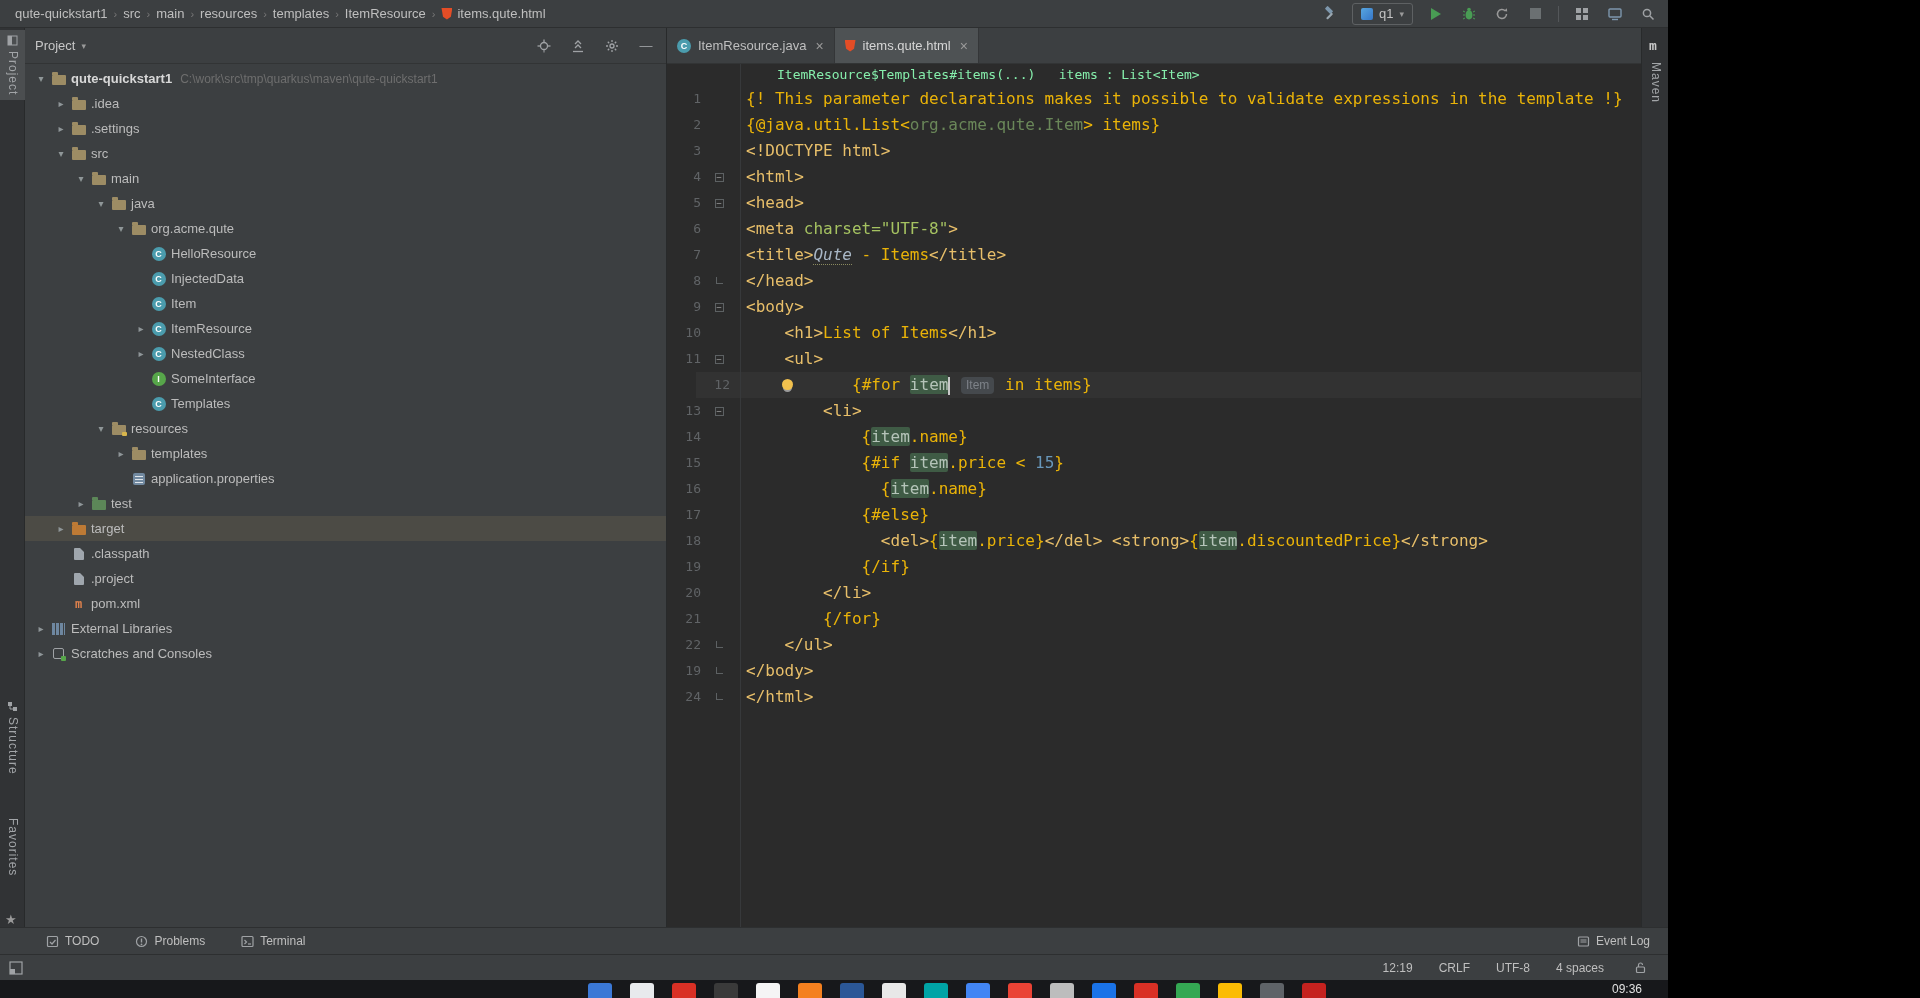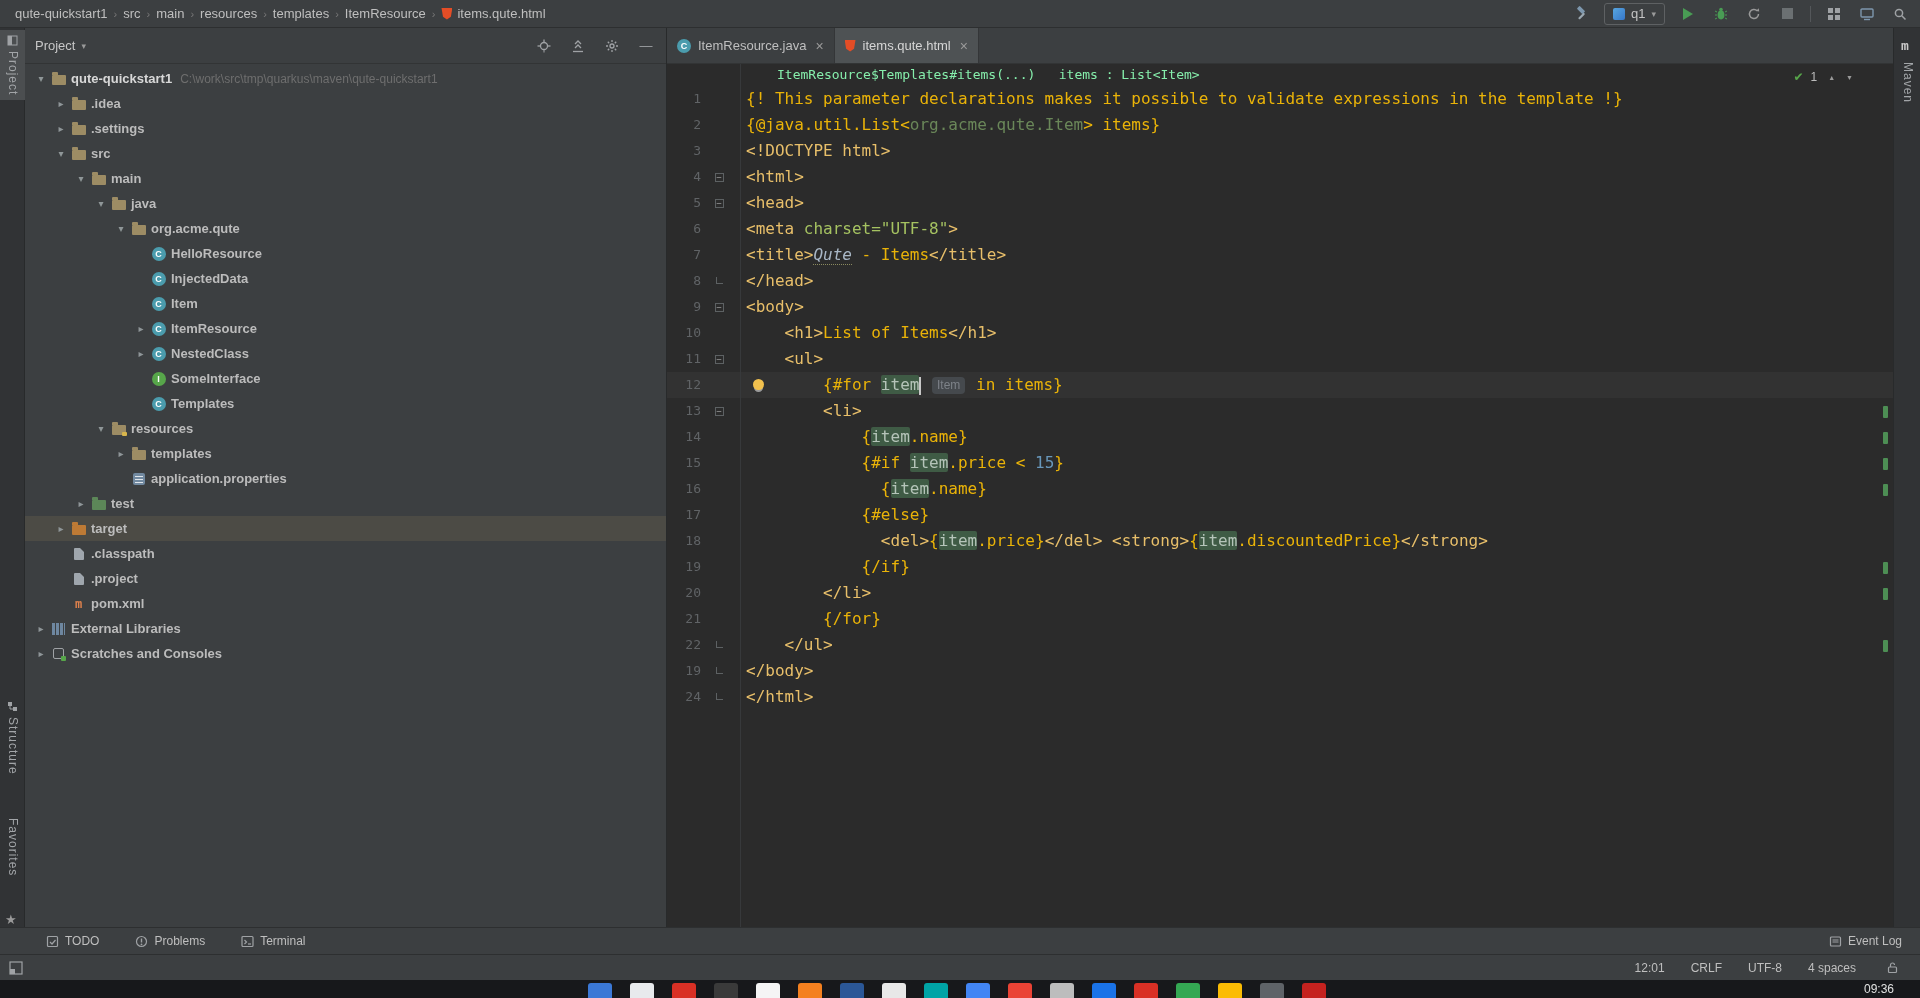--- a/index.html
+++ b/index.html
@@ -4,7 +4,7 @@
 <style>
   html,body{margin:0;padding:0;background:#000;}
   *{box-sizing:border-box;}
-  .ide{position:relative;width:1920px;height:998px;background:#2b2b2b;overflow:hidden;
+  .ide{position:relative;width:1668px;height:998px;background:#2b2b2b;overflow:hidden;
        font-family:"Liberation Sans",sans-serif;color:#bbb;cursor:default;}
 
   

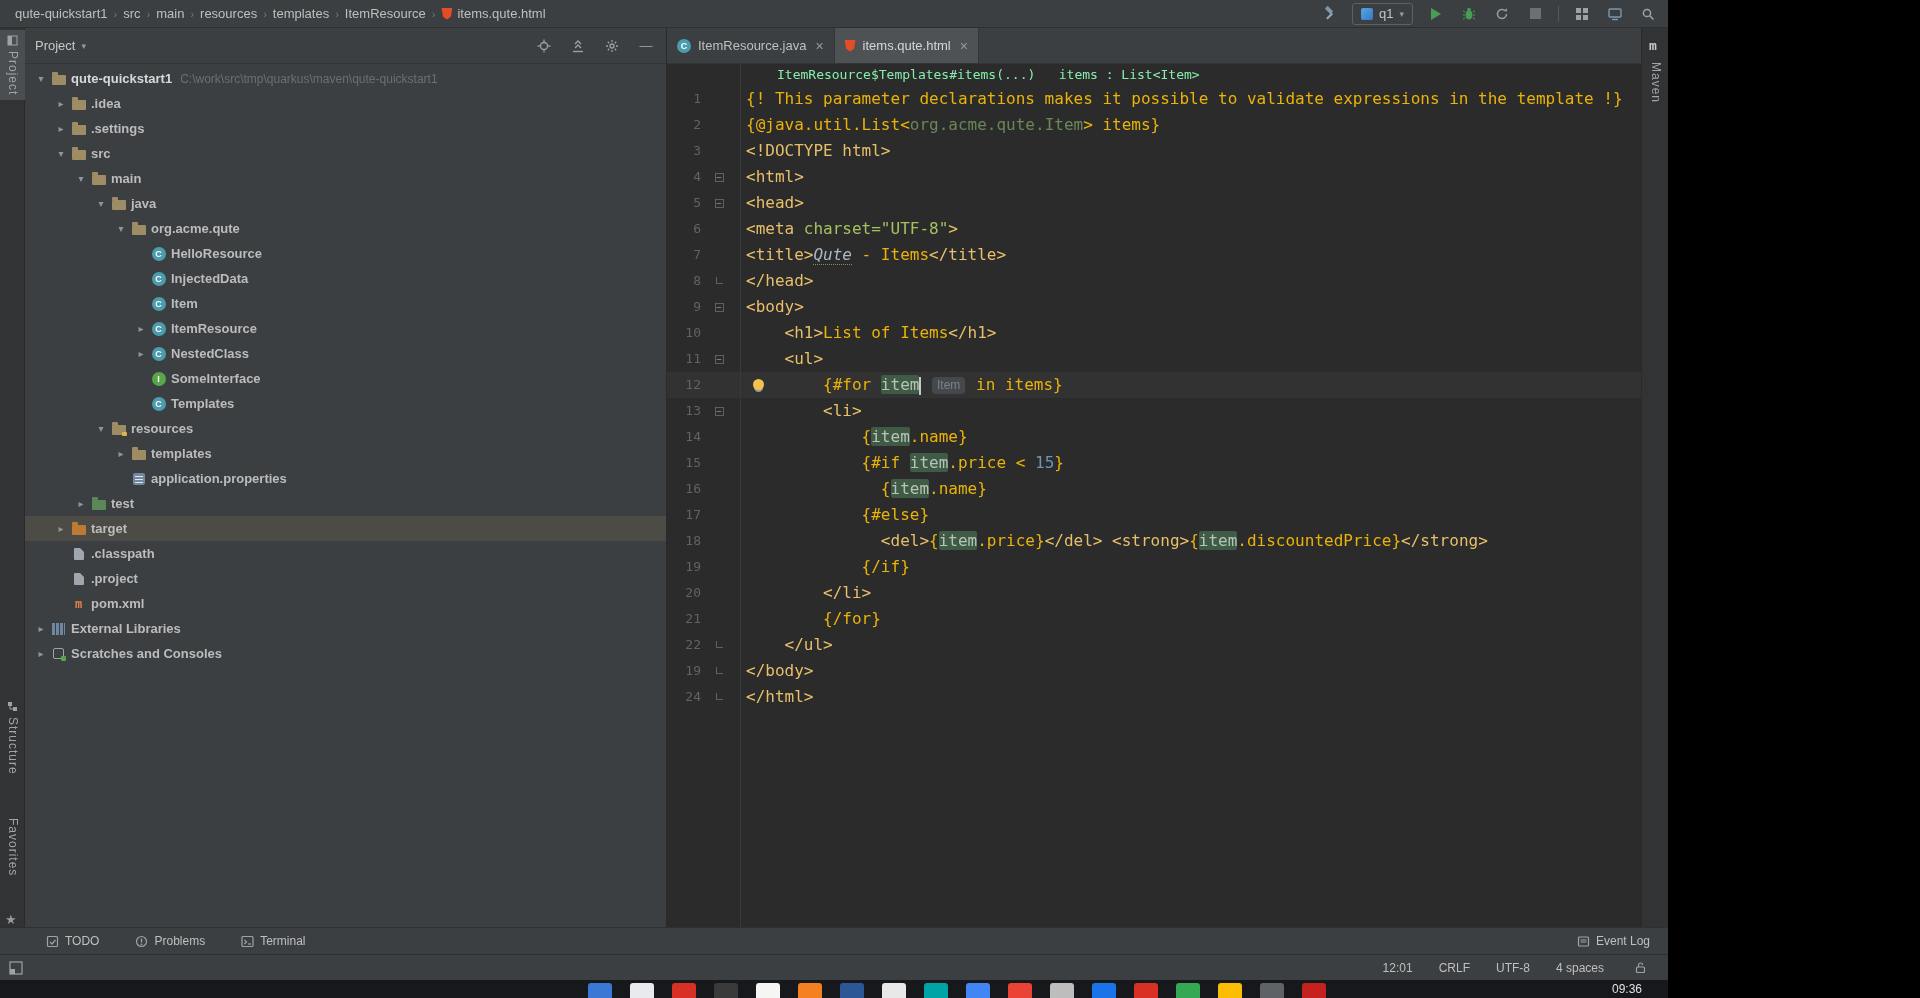--- a/index.html
+++ b/index.html
@@ -41,7 +41,7 @@
   .trow.selected{background:#4c4b45;}
   .tchev{width:16px;flex:none;font-size:10px;color:#8f9698;text-align:center;}
   .ticon{width:19px;flex:none;display:flex;justify-content:center;align-items:center;}
-  .tlabel{margin-left:3px;font-weight:bold;}
+  .tlabel{margin-left:3px;}
   .tlabel.bold{font-weight:bold;color:#d8d8d8;}
   .thint{margin-left:8px;color:#6e6e6e;font-size:12px;}
 

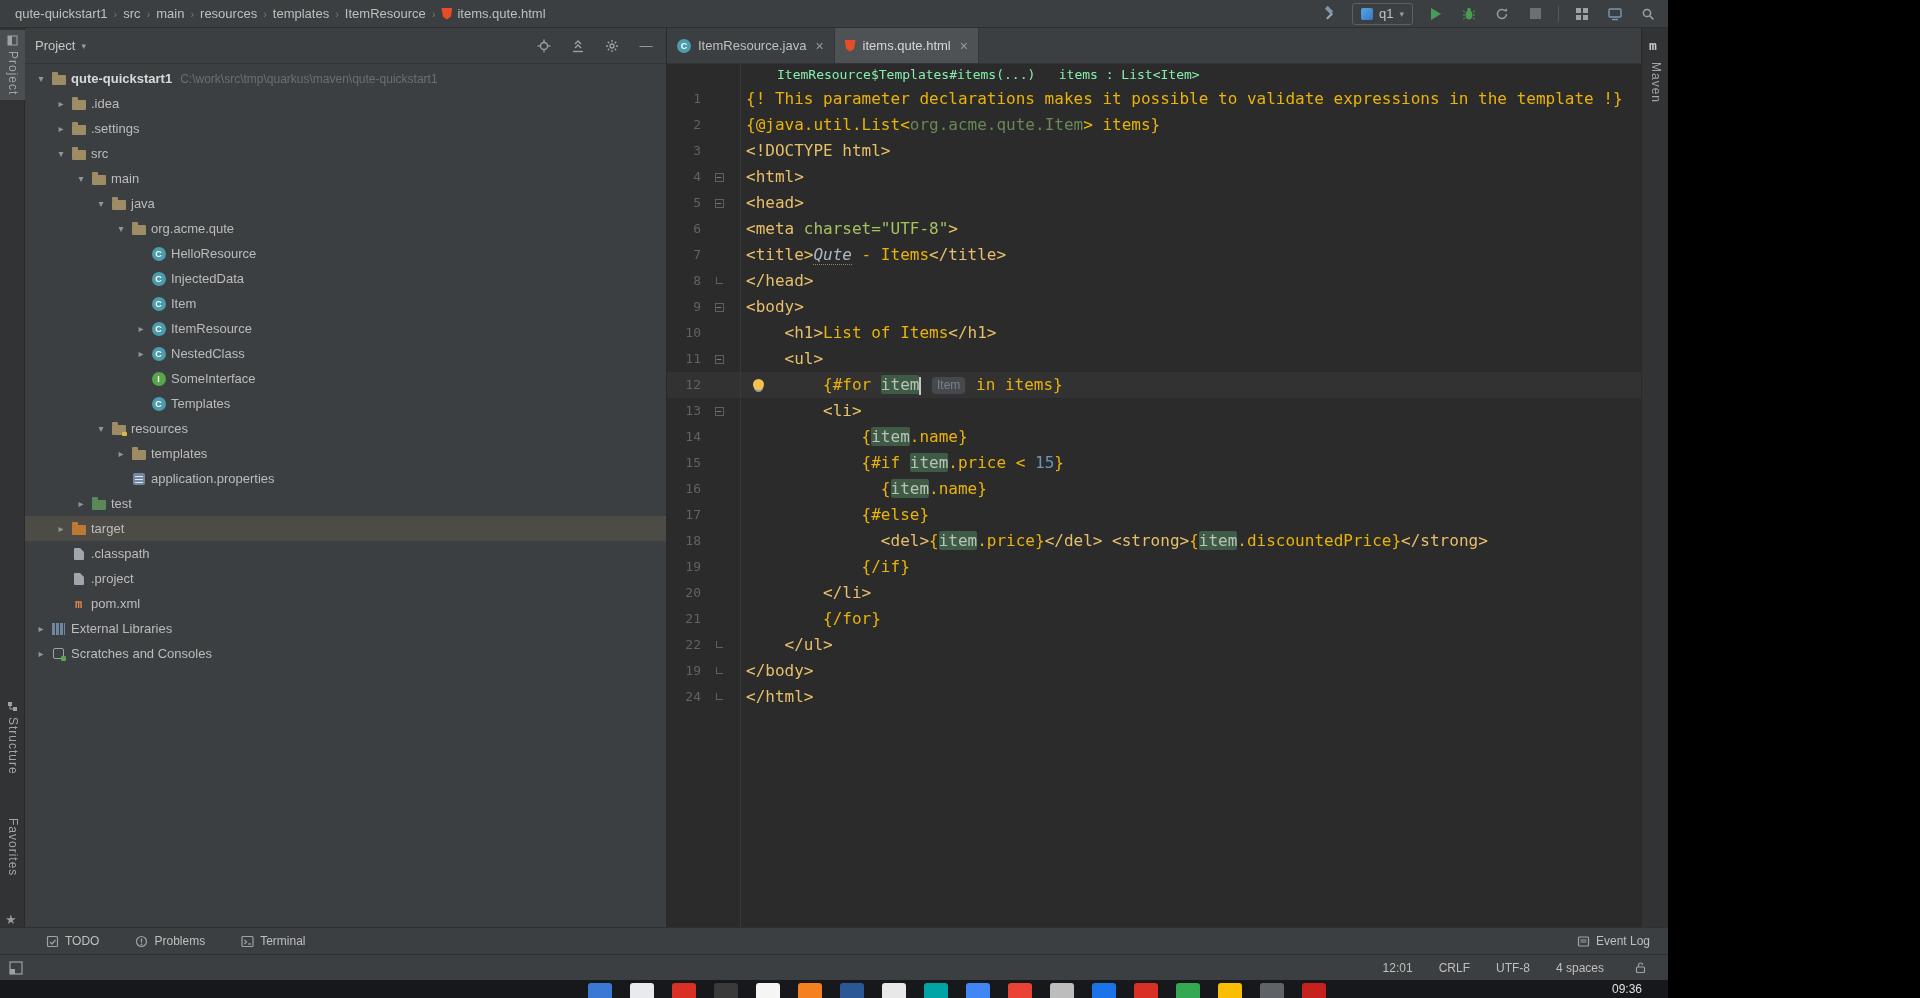--- a/index.html
+++ b/index.html
@@ -79,7 +79,7 @@
   .gdiv{position:absolute;left:73px;top:0;bottom:0;width:1px;background:#37393b;}
   .lines{position:absolute;left:0;right:0;top:22px;}
   .cline{display:flex;align-items:center;height:26px;line-height:26px;position:relative;}
-  .cline.caret-line{background:#323232;}
+  .cline.caret-line{background:#323232;margin-left:29px;}
   .lnum{flex:none;width:40px;padding-right:6px;text-align:right;color:#606366;font-size:13px;}
   .lfold{flex:none;width:24px;display:flex;align-items:center;justify-content:center;}
   .fold-box{width:9px;height:9px;border:1px solid #5d6163;color:#9a9a9a;font-size:9px;line-height:7px;text-align:center;display:block;}

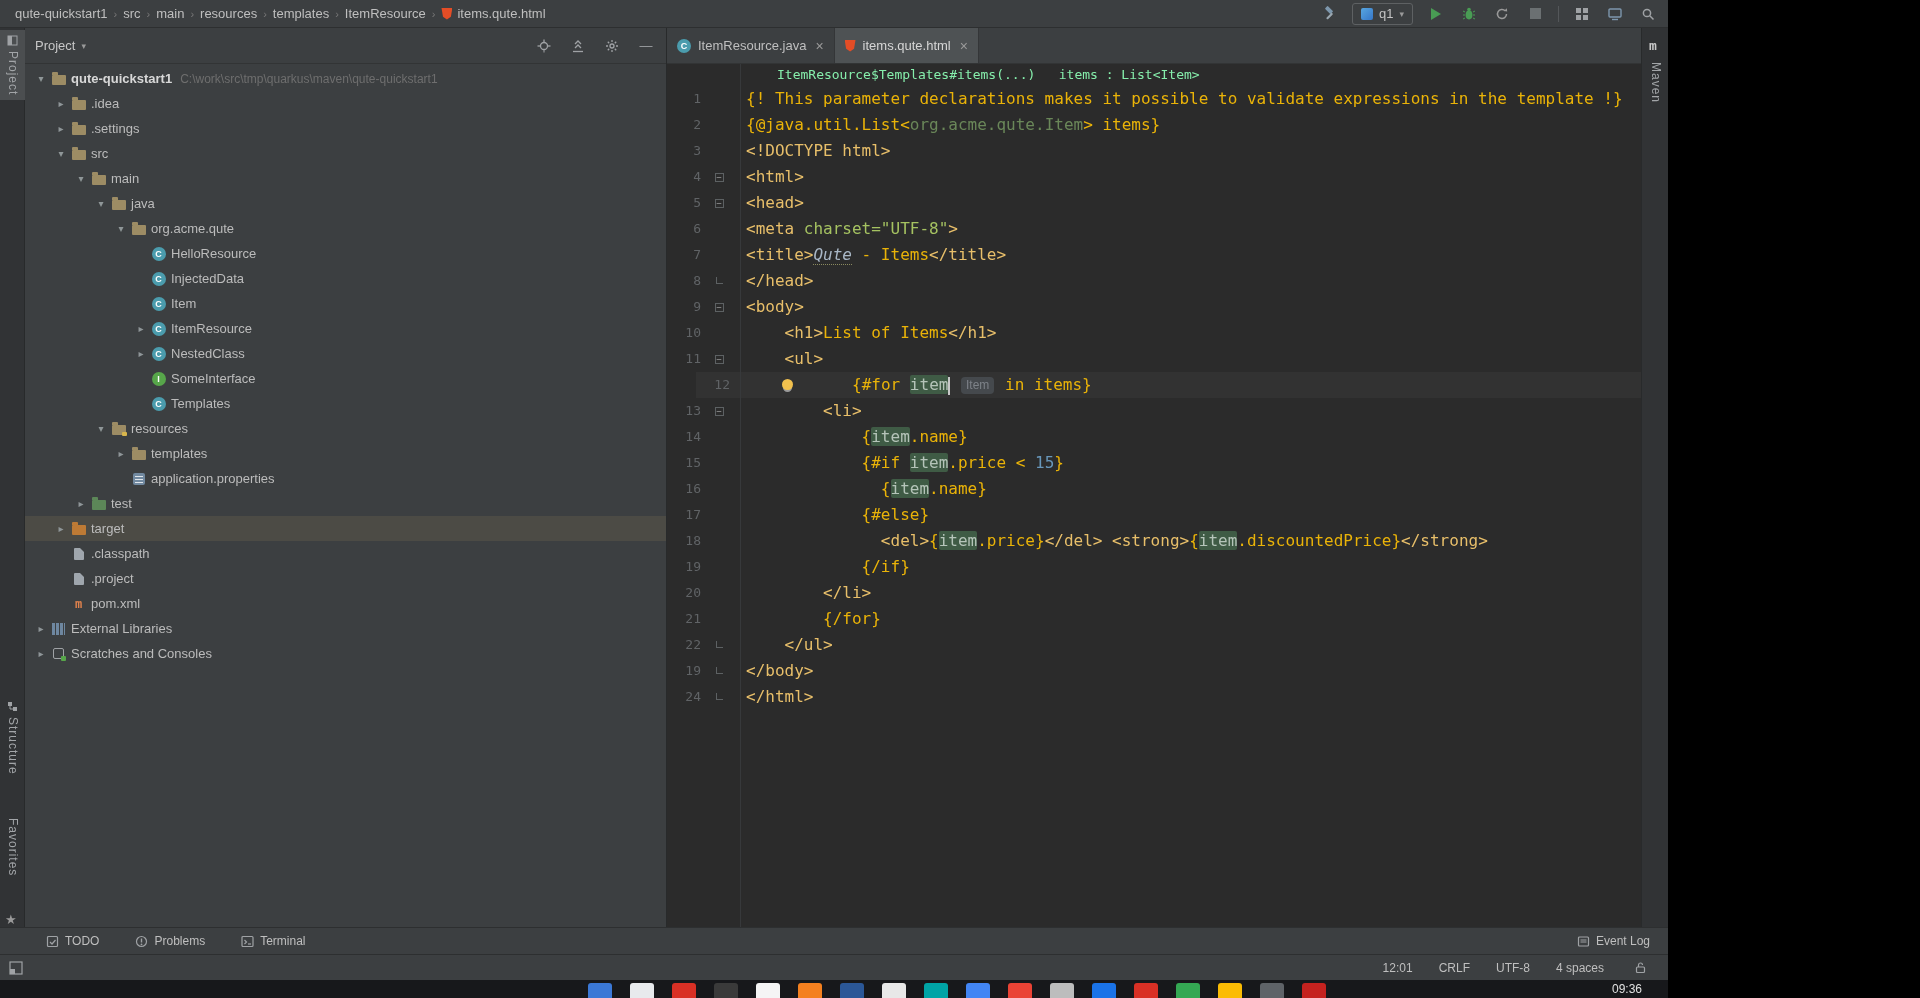--- a/index.html
+++ b/index.html
@@ -667,7 +667,7 @@
         </svg>
     </span>
     <span class="spacer"></span>
-    <span>12:01</span>
+    <span>12:19</span>
     <span>CRLF</span>
     <span>UTF-8</span>
     <span>4 spaces</span>

